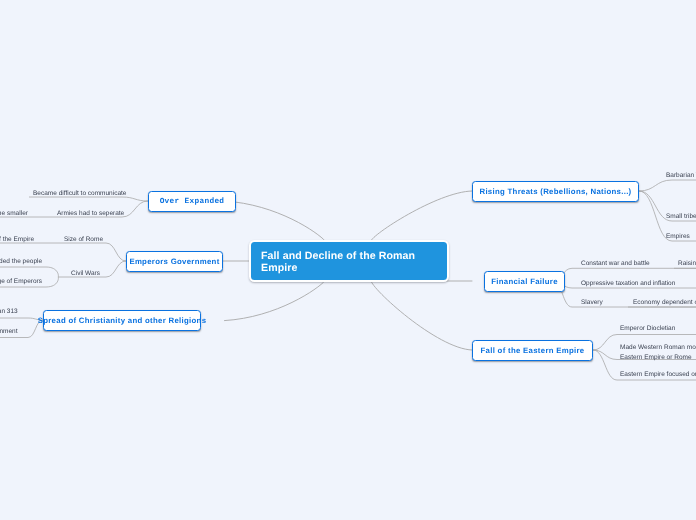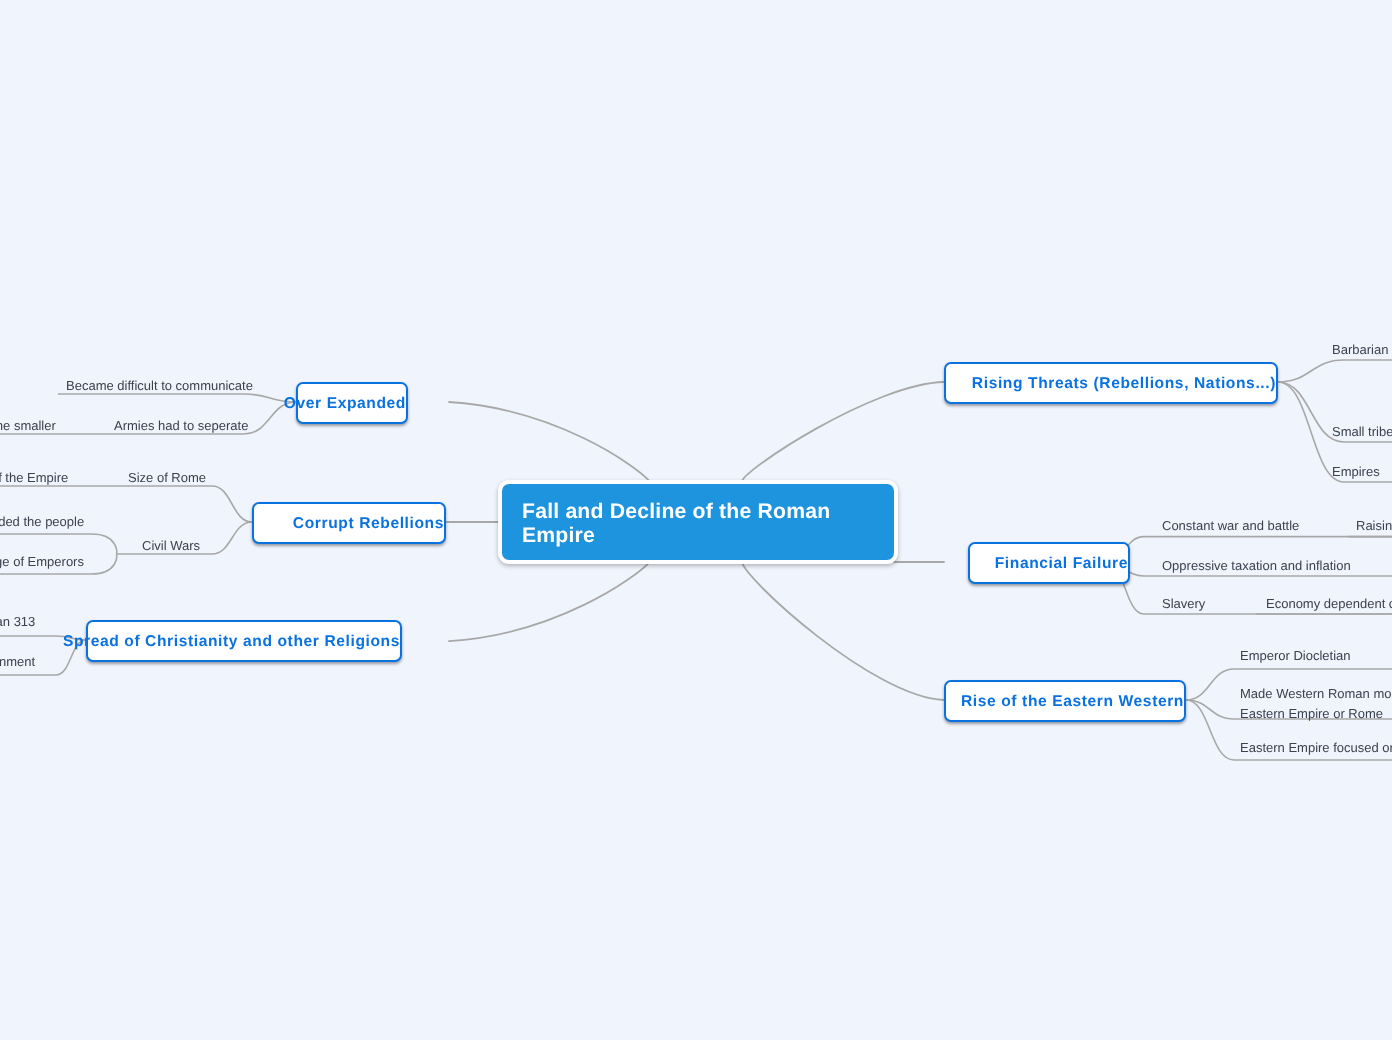--- a/index.html
+++ b/index.html
@@ -15,7 +15,7 @@
            padding:7.5px 10px;border:2px solid #fff;box-shadow:0 1px 2px rgba(40,45,55,.32);}
   .topic{will-change:transform;background:#fff;border:1.7px solid #0a72e0;border-radius:3.5px;color:#0a72e0;
          font-weight:bold;font-size:7.8px;letter-spacing:0.3px;display:flex;
-         align-items:center;justify-content:flex-end;box-shadow:0 1px 1.5px rgba(40,45,55,.45);}
+         align-items:center;justify-content:center;box-shadow:0 1px 1.5px rgba(40,45,55,.45);}
   .leaf{color:#3a4150;will-change:transform;font-size:6.5px;letter-spacing:0px;line-height:10px;}
 </style>
 </head>

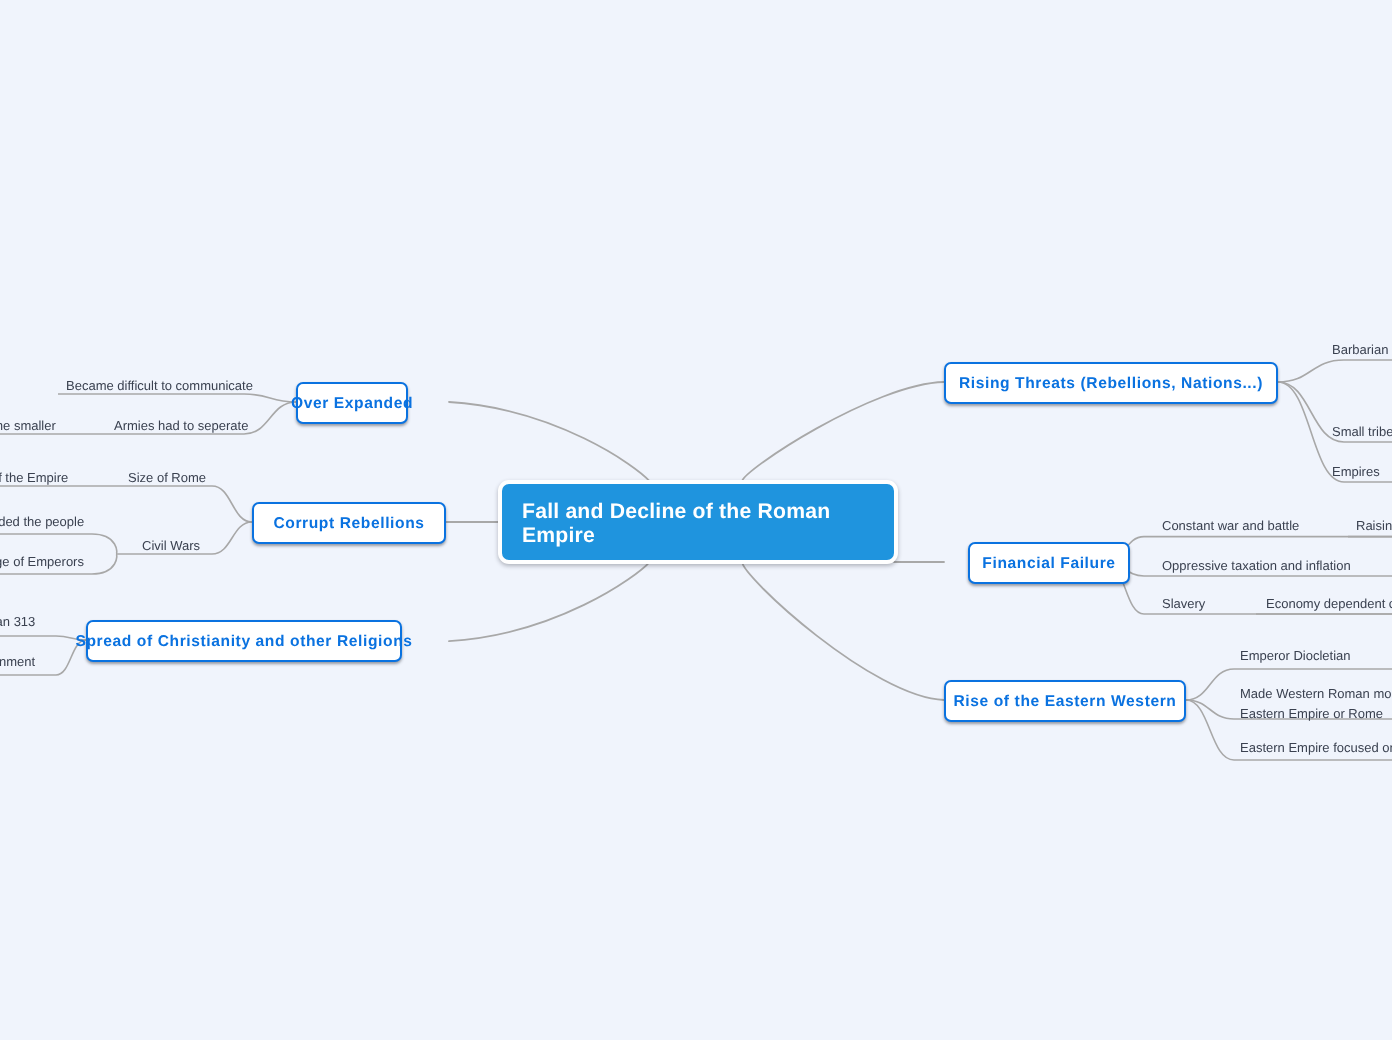--- a/index.html
+++ b/index.html
@@ -50,7 +50,7 @@
     </svg>
   <div id="nodes">
       <div class="node central" style="left: 248.5px; top: 239.5px; width: 200px; height: 42px;"><span>Fall and Decline of the Roman Empire</span></div>
-      <div class="node topic" style="left: 148px; top: 191px; width: 56px; height: 21px;">
+      <div class="node topic" style="left: 148px; top: 191px; width: 88px; height: 21px; font-family: Liberation Mono, monospace;">
         <span>Over Expanded</span>
       </div>
       <div class="node topic" style="left: 126px; top: 251px; width: 97px; height: 21px;">

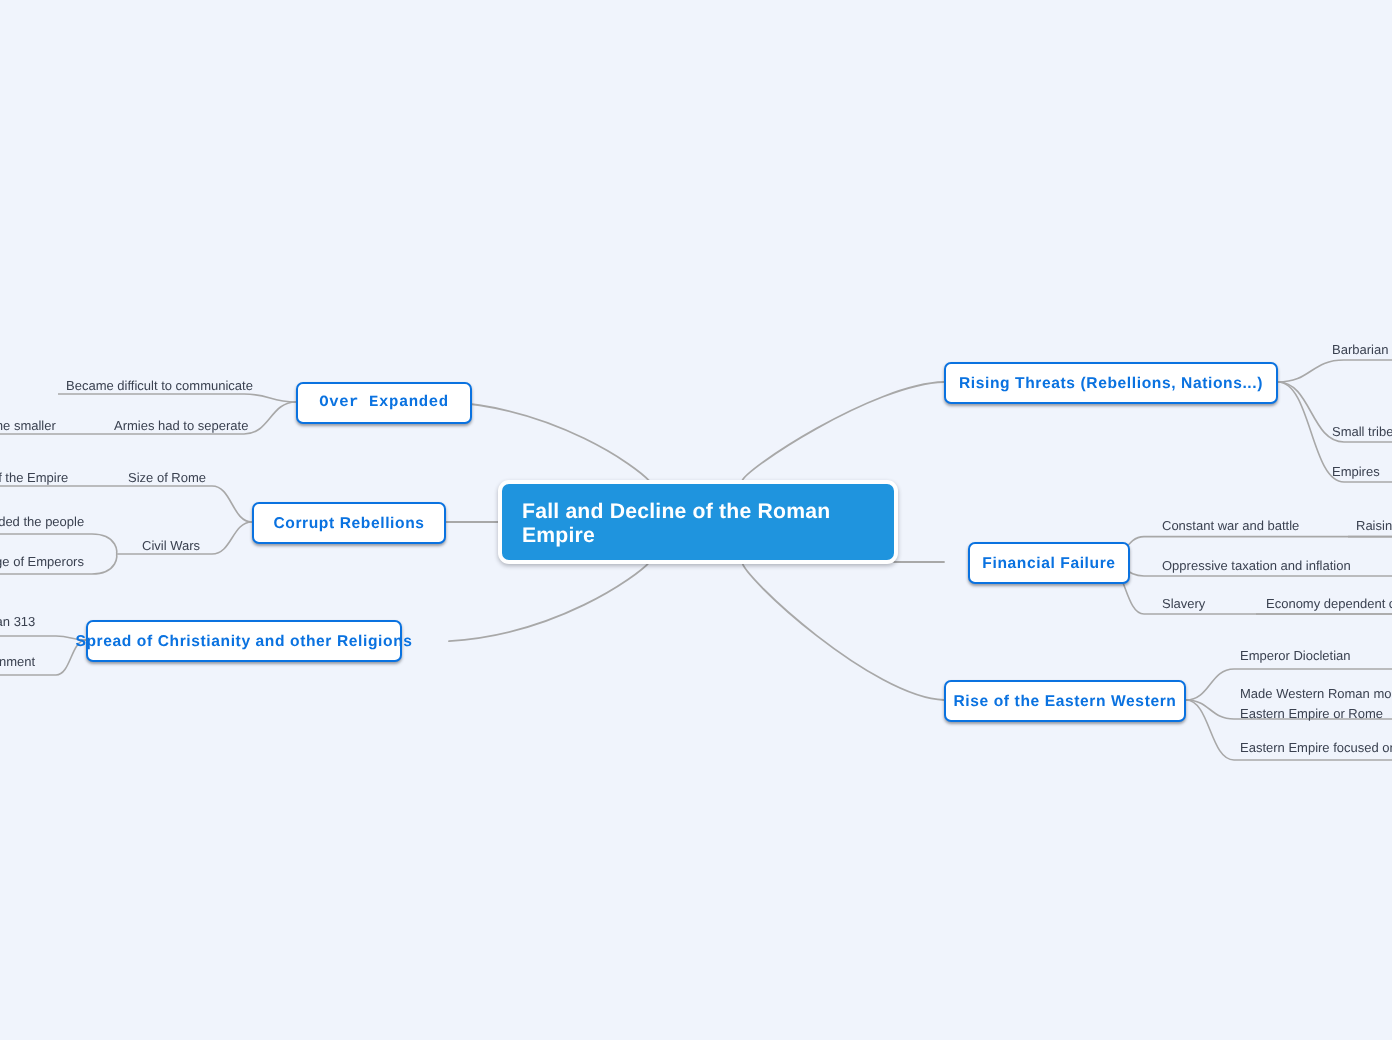--- a/index.html
+++ b/index.html
@@ -54,7 +54,7 @@
         <span>Over Expanded</span>
       </div>
       <div class="node topic" style="left: 126px; top: 251px; width: 97px; height: 21px;">
-        <span>Corrupt Rebellions</span>
+        <span>Emperors Government</span>
       </div>
       <div class="node topic" style="left: 43px; top: 310px; width: 158px; height: 21px;">
         <span>Spread of Christianity and other Religions</span>

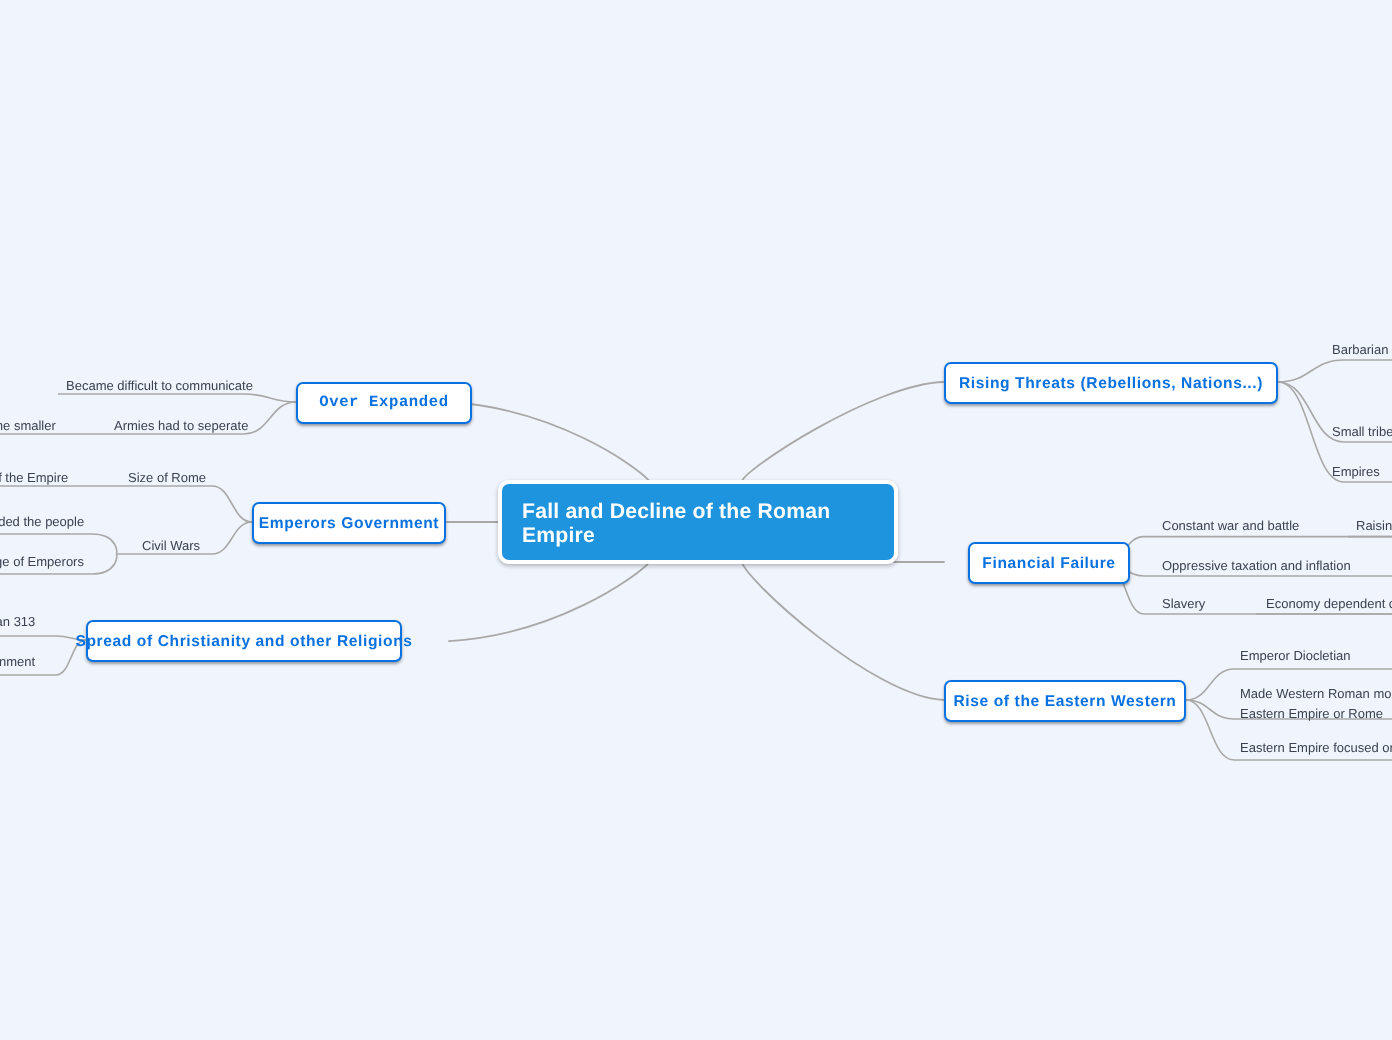--- a/index.html
+++ b/index.html
@@ -66,7 +66,7 @@
         <span>Financial Failure</span>
       </div>
       <div class="node topic" style="left: 472px; top: 340px; width: 121px; height: 21px;">
-        <span>Rise of the Eastern Western</span>
+        <span>Fall of the Eastern Empire</span>
       </div>
       <div class="node leaf" style="left: 33px; top: 189px;">Became difficult to communicate</div>
       <div class="node leaf" style="left: 57px; top: 209px;">Armies had to seperate</div>

